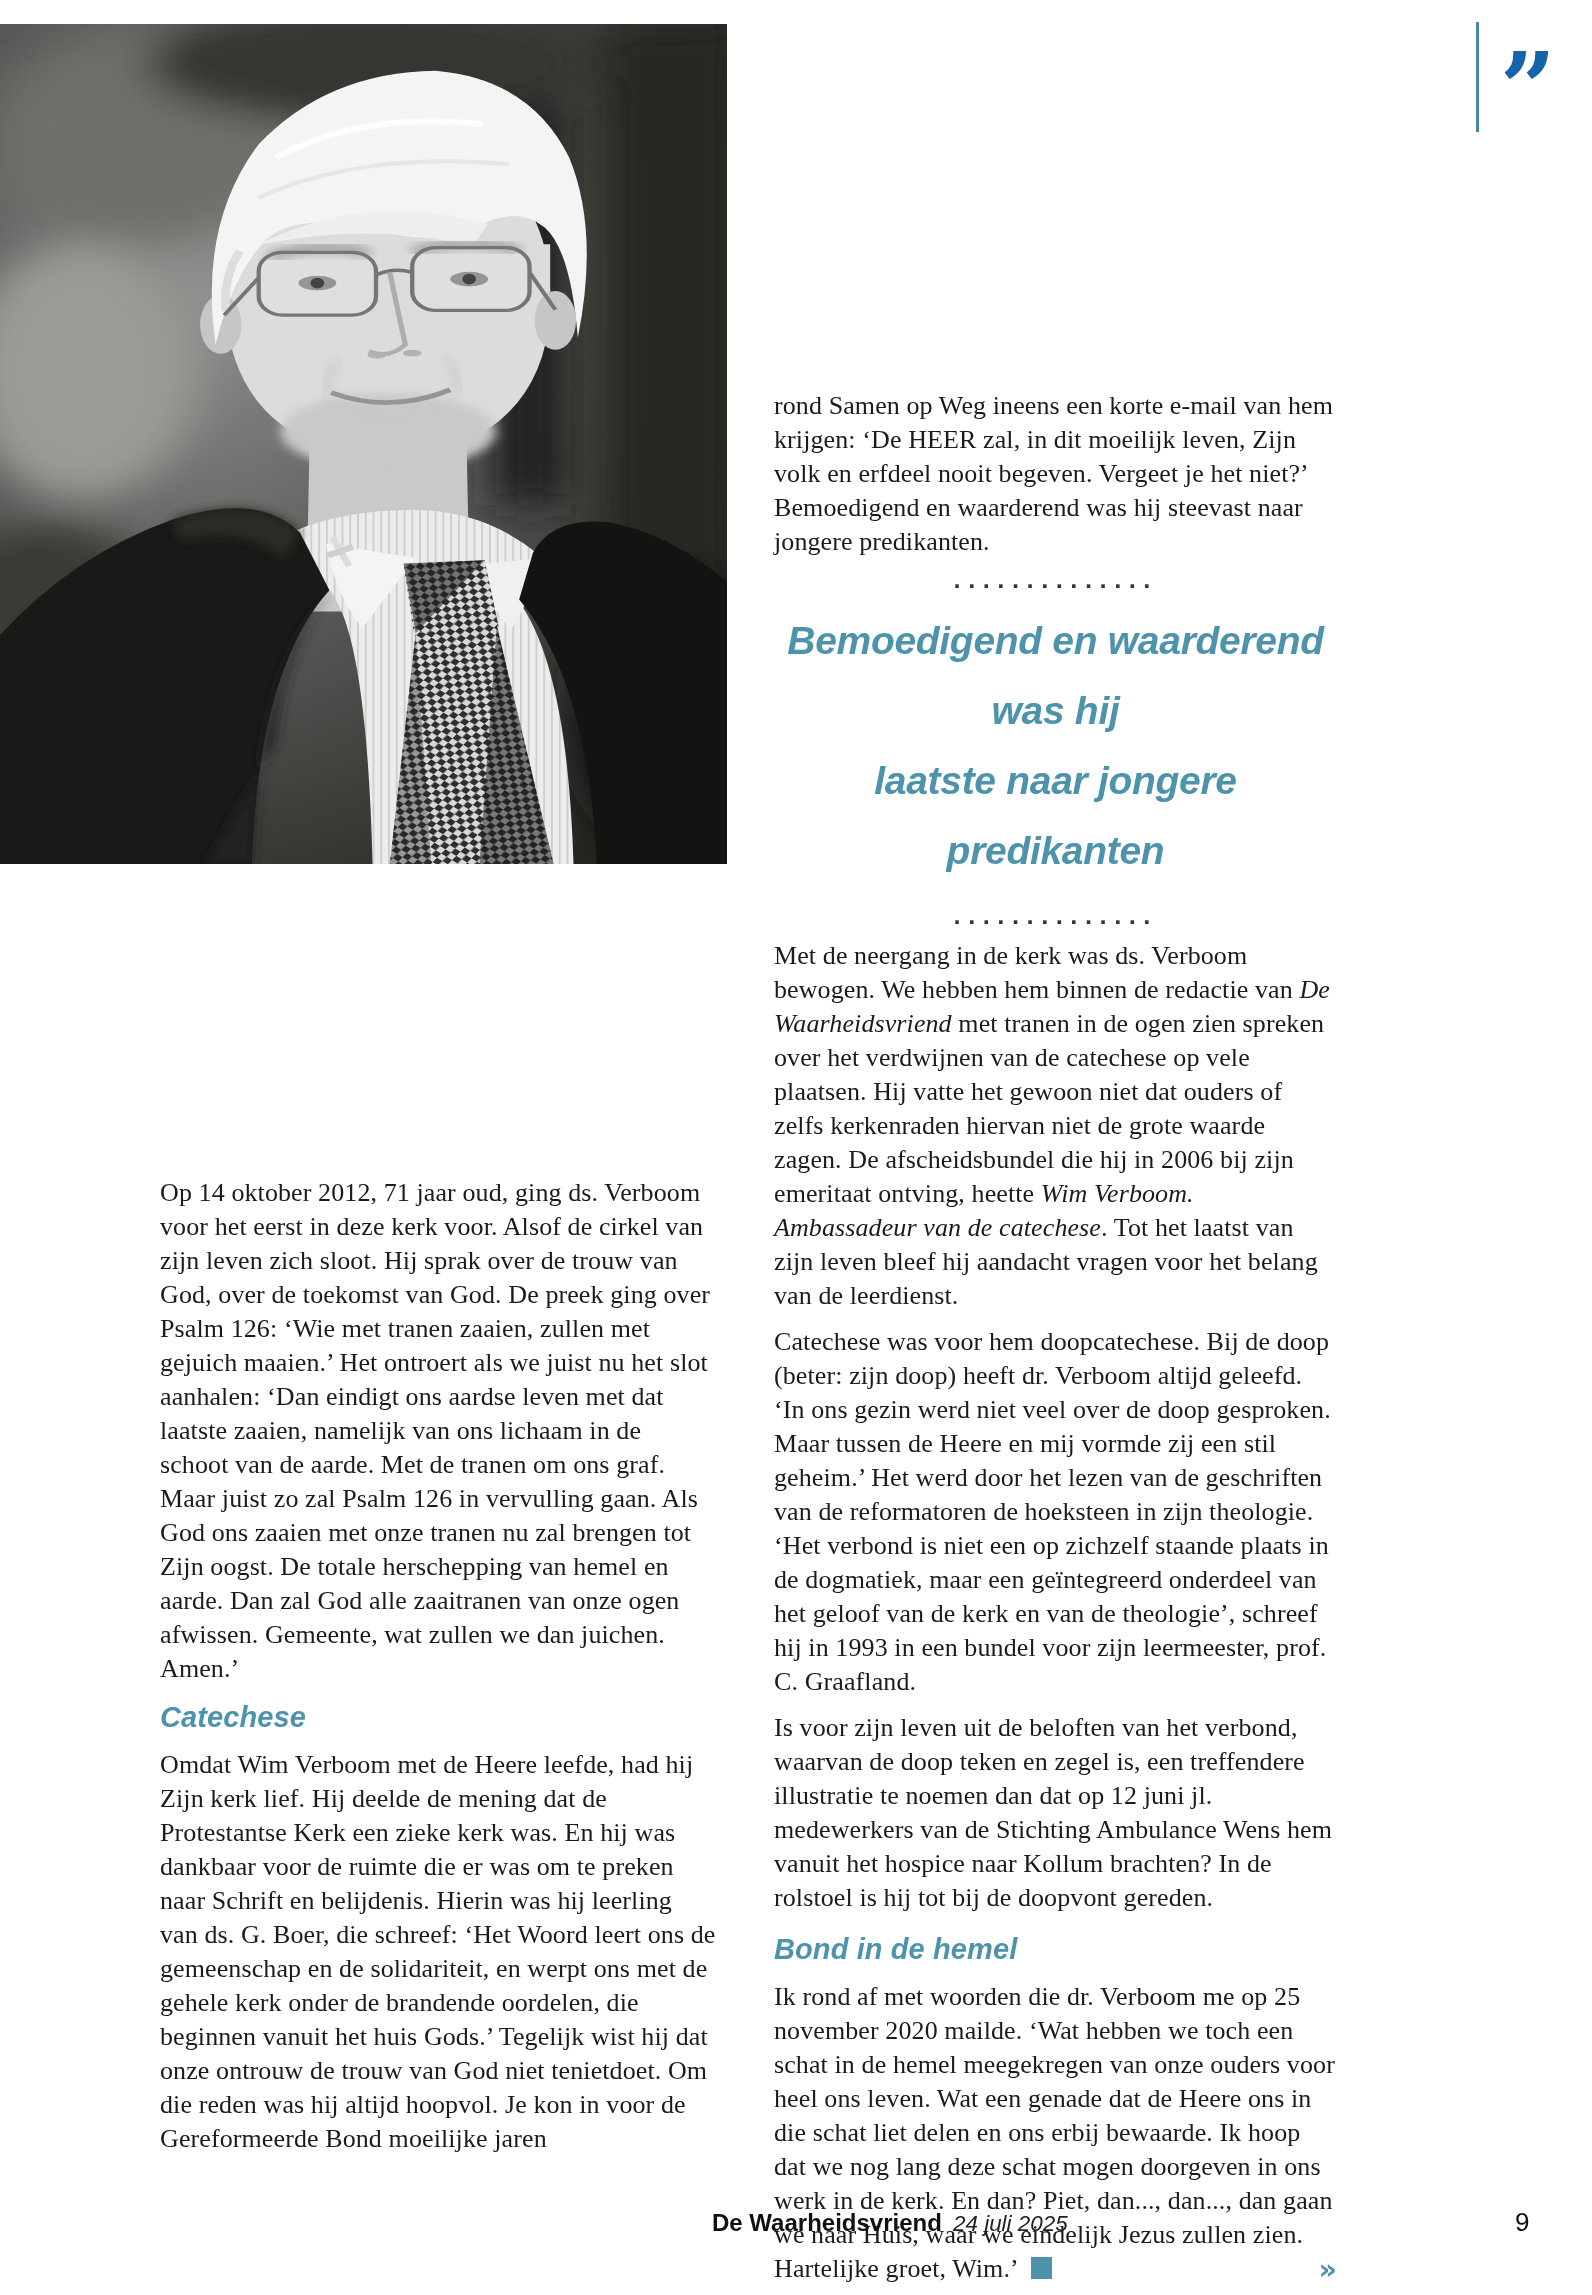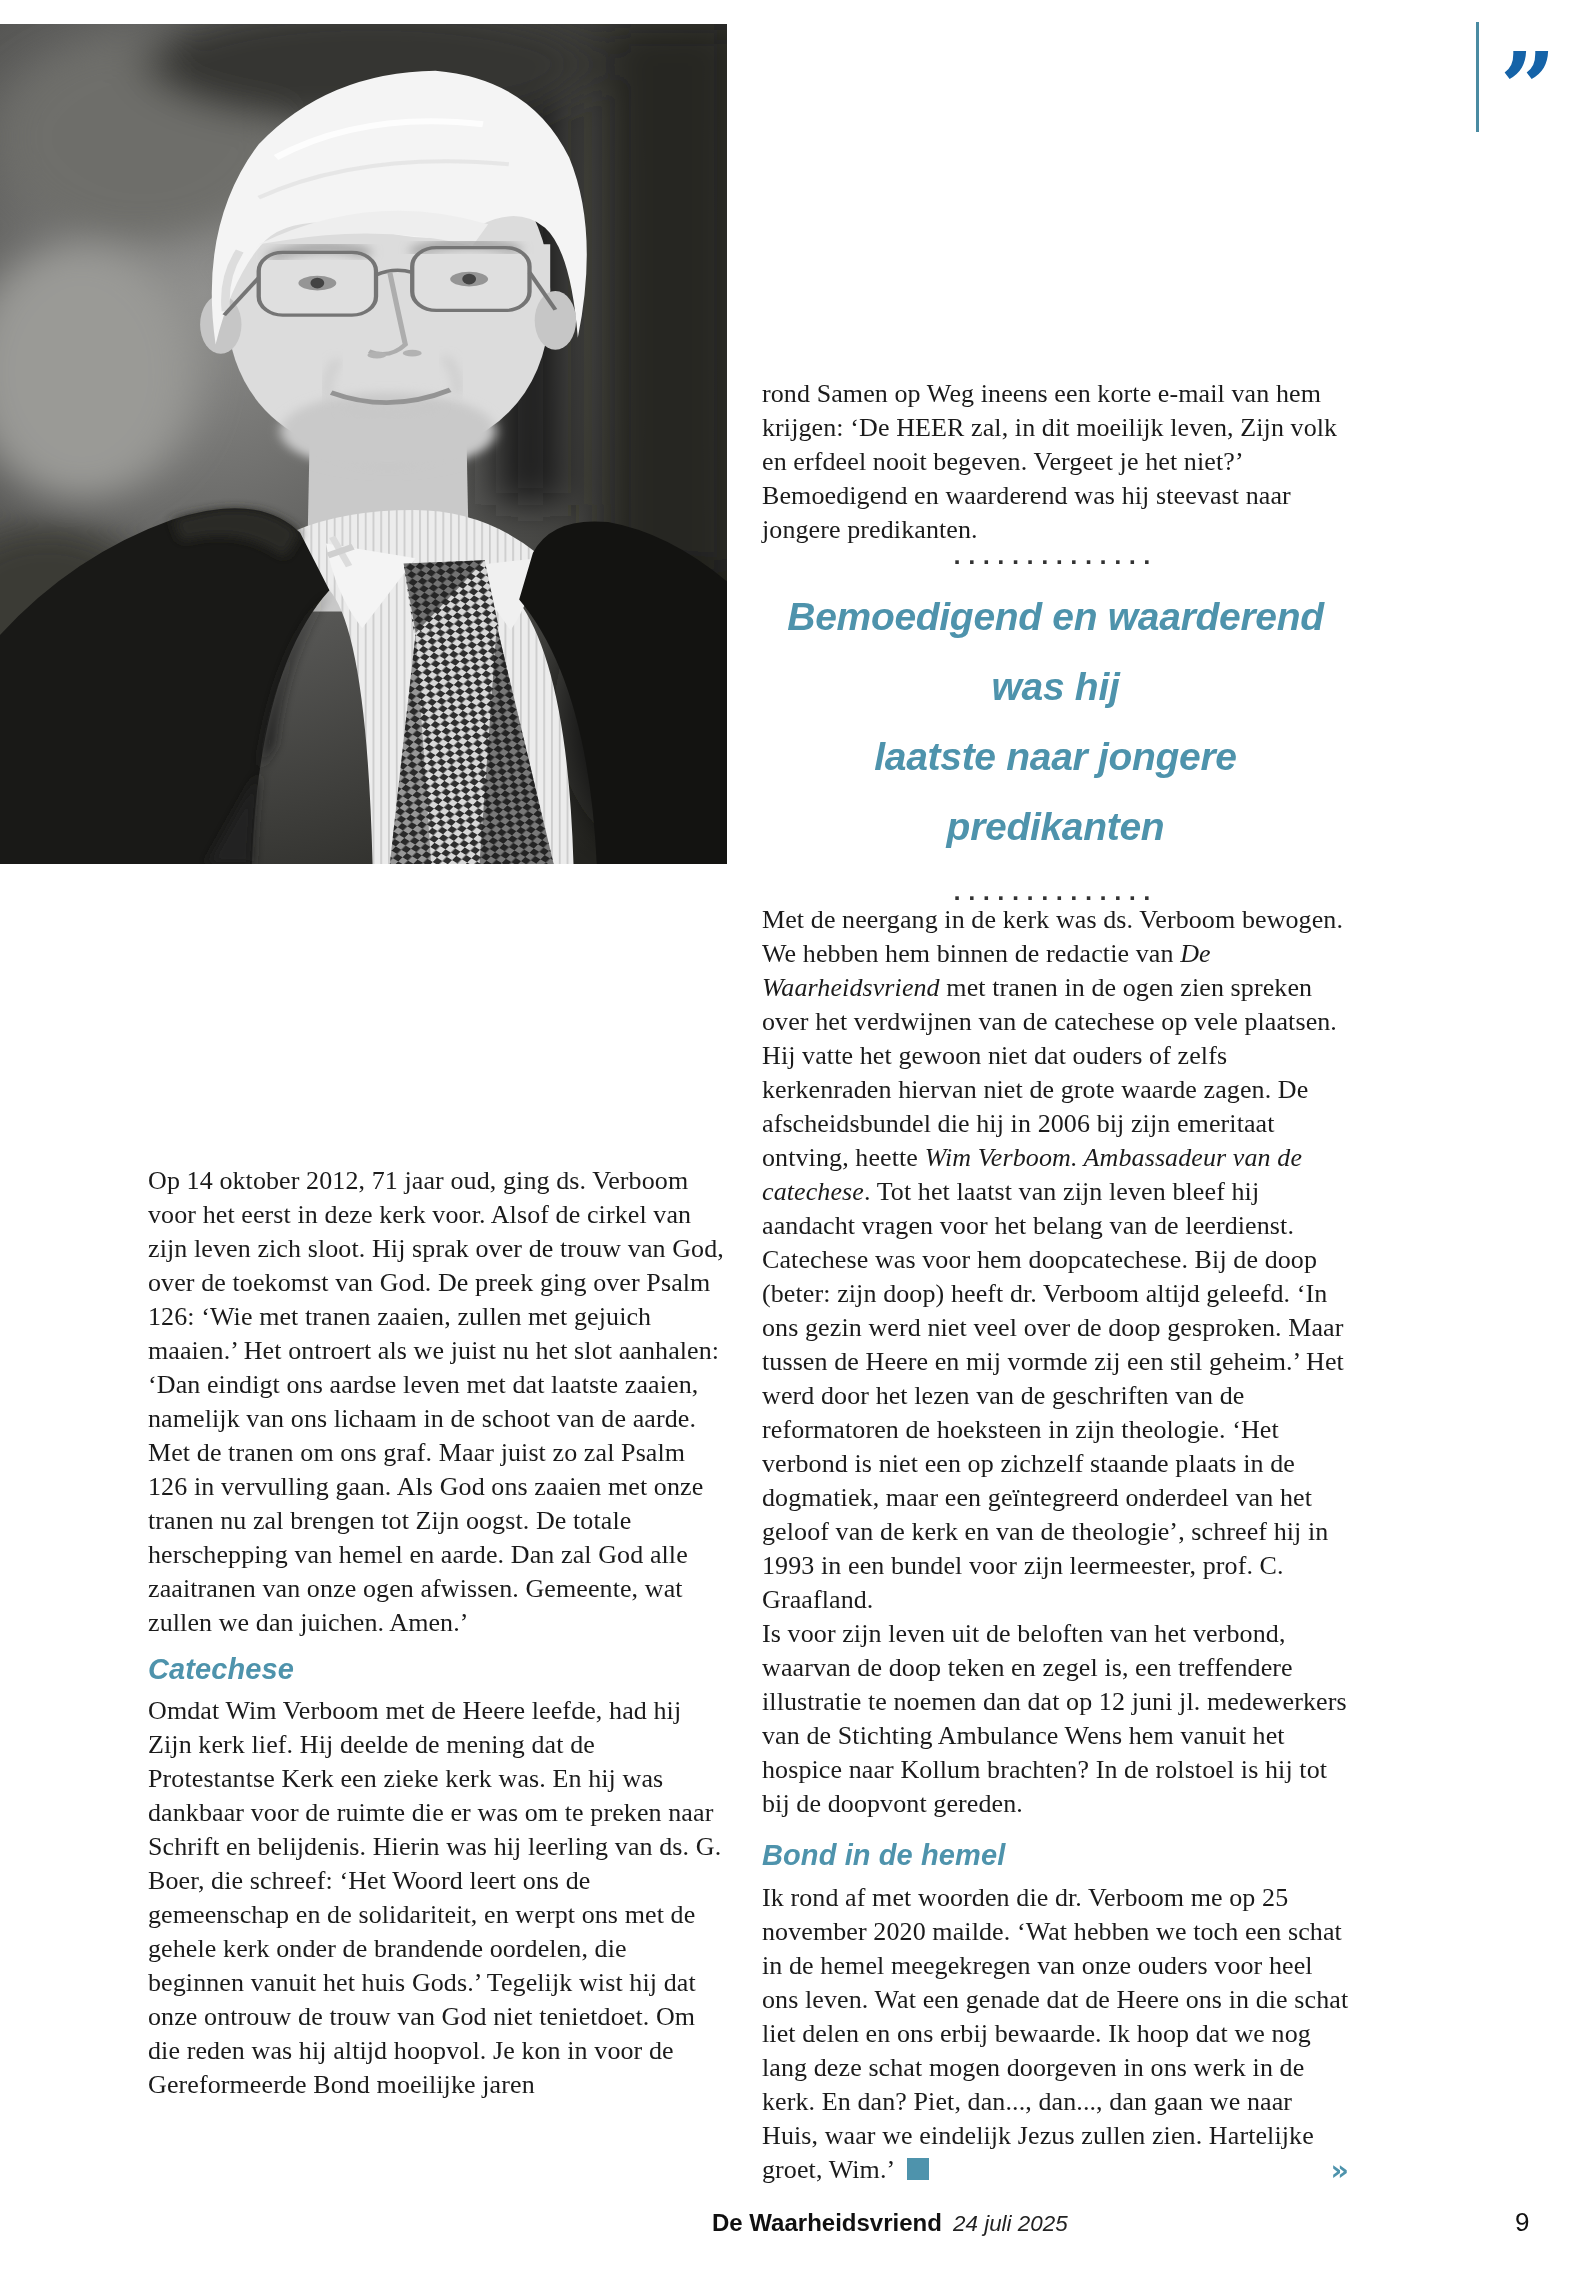--- a/index.html
+++ b/index.html
@@ -28,7 +28,7 @@
   }
   
   .col{position:absolute;font-size:26px;line-height:34px;letter-spacing:0.1px;}
-  .col p{margin:0;}
+  .col p{margin:12px;}
   .col-left{left:148px;top:1164px;width:580px;}
   .col-right{left:762px;top:377px;width:587px;}
   .heading{

